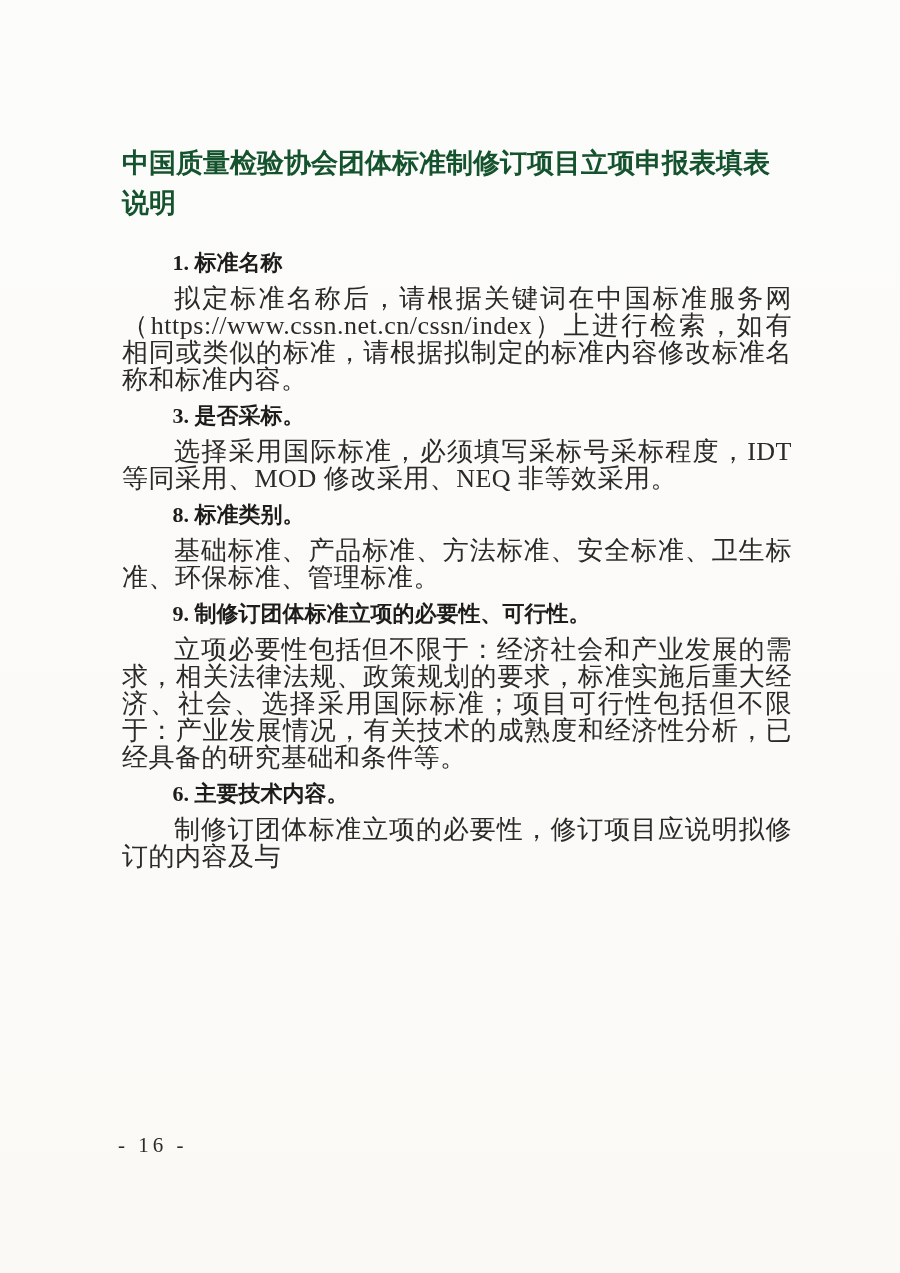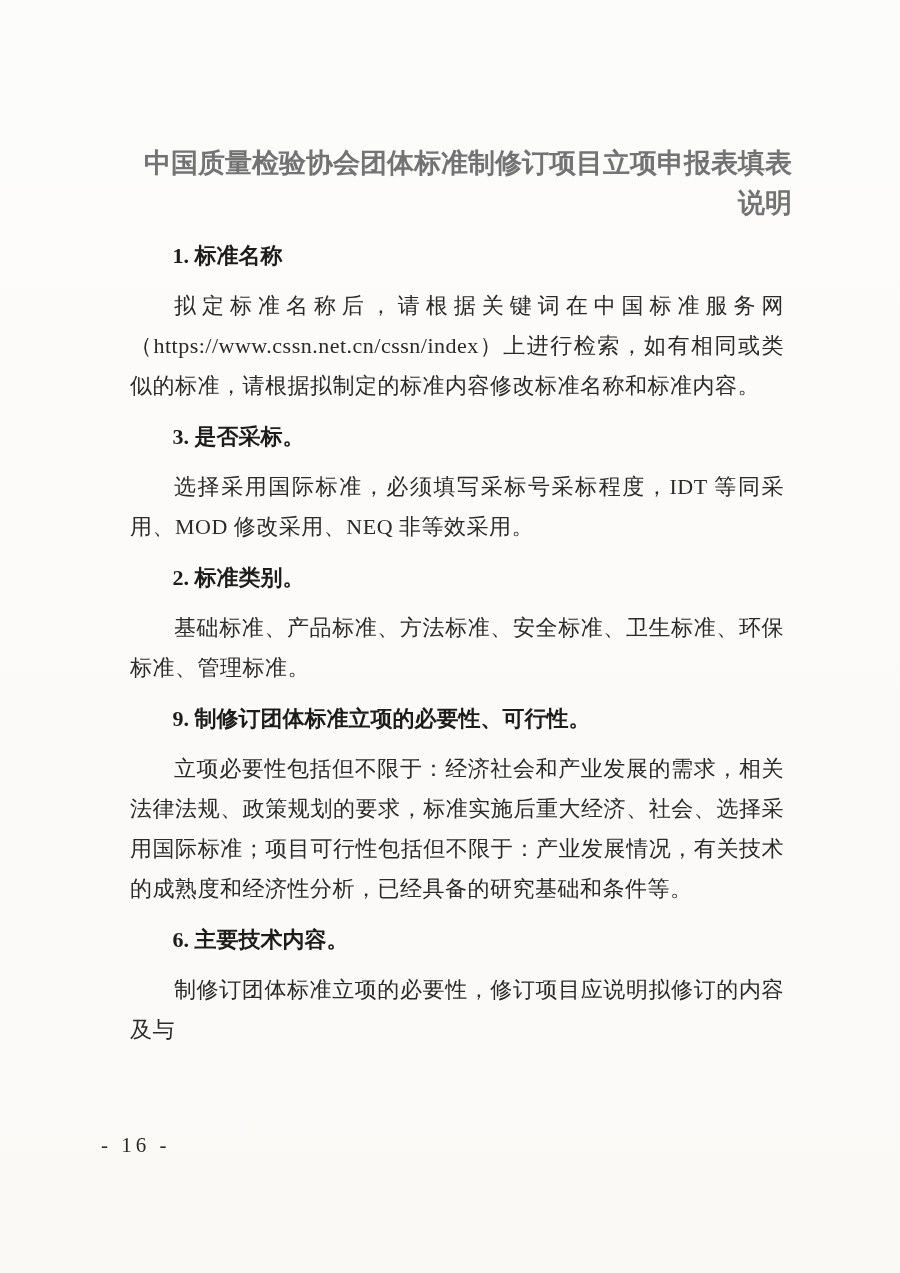--- a/index.html
+++ b/index.html
@@ -26,10 +26,10 @@
     font-weight: 700;
     font-size: 27px;
     line-height: 40px;
-    color: #737373;
-    text-align: right;
+    color: #14532d;
+    text-align: left;
     letter-spacing: 0px;
-    margin: 0 0 10px 0;
+    margin: 0 0 17px 0;
   }
   .section-heading {
     font-size: 22px;

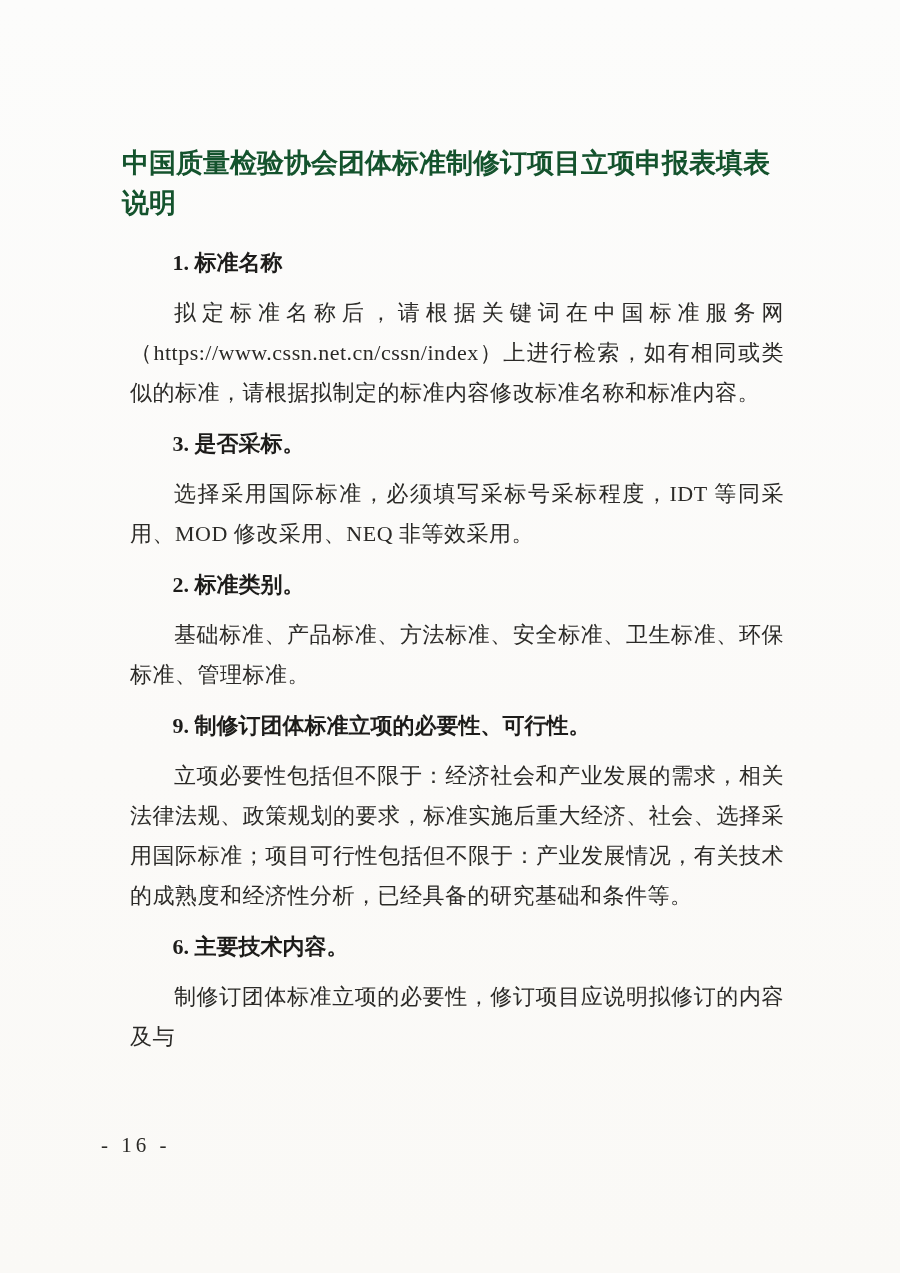--- a/index.html
+++ b/index.html
@@ -41,12 +41,12 @@
     font-family: Liberation Serif, serif;
   }
   .section-paragraph {
-    font-size: 22px;
-    line-height: 40px;
+    font-size: 26px;
+    line-height: 27px;
     text-align: justify;
     text-indent: 2em;
     letter-spacing: 0.5px;
-    margin: 8px;
+    margin: 0;
   }
   .page-number {
     position: absolute;

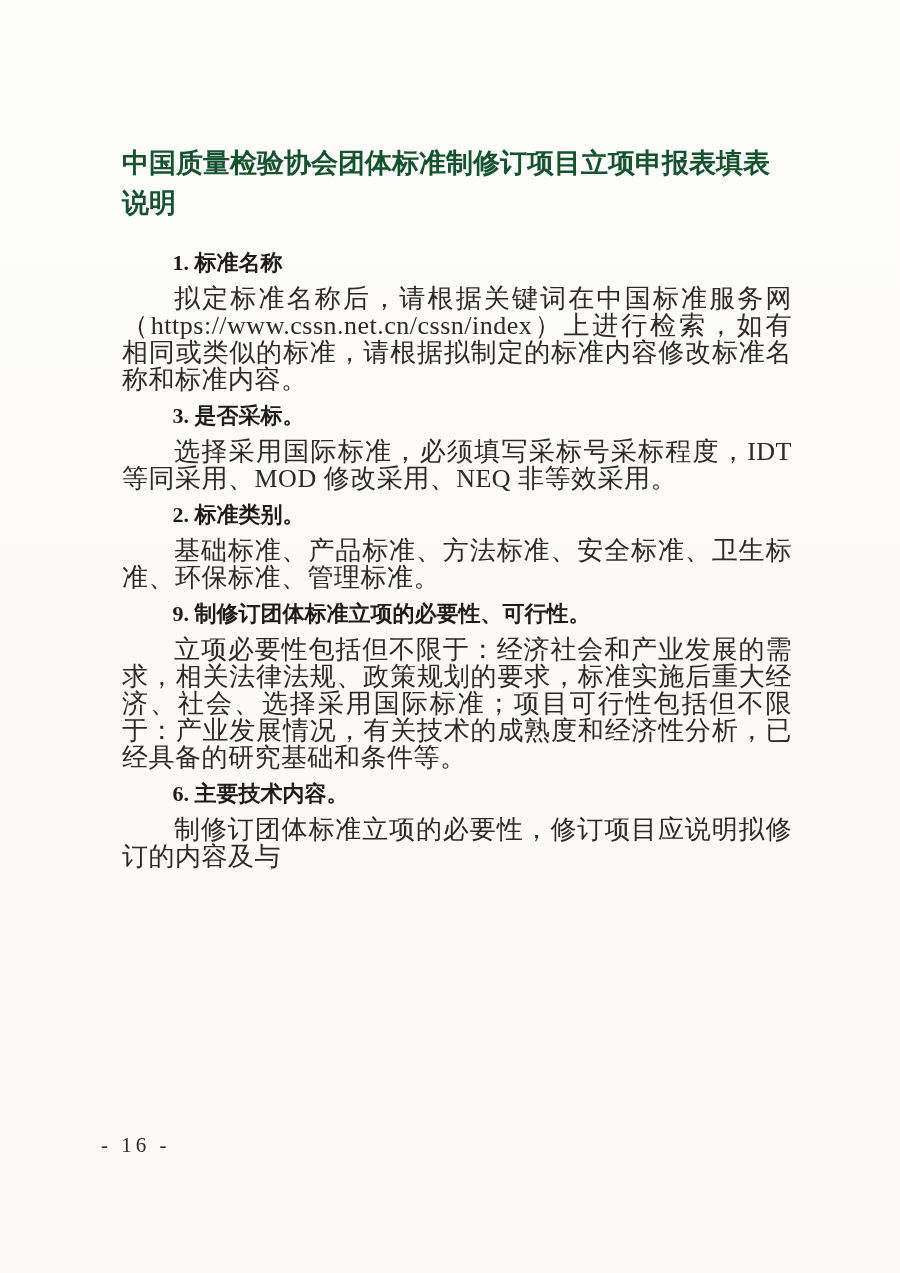--- a/index.html
+++ b/index.html
@@ -76,7 +76,7 @@
   </div>
 
   <div>
-    <p class="section-heading">2. 标准类别。</p>
+    <p class="section-heading">8. 标准类别。</p>
     <p class="section-paragraph">基础标准、产品标准、方法标准、安全标准、卫生标准、环保标准、管理标准。</p>
   </div>
 

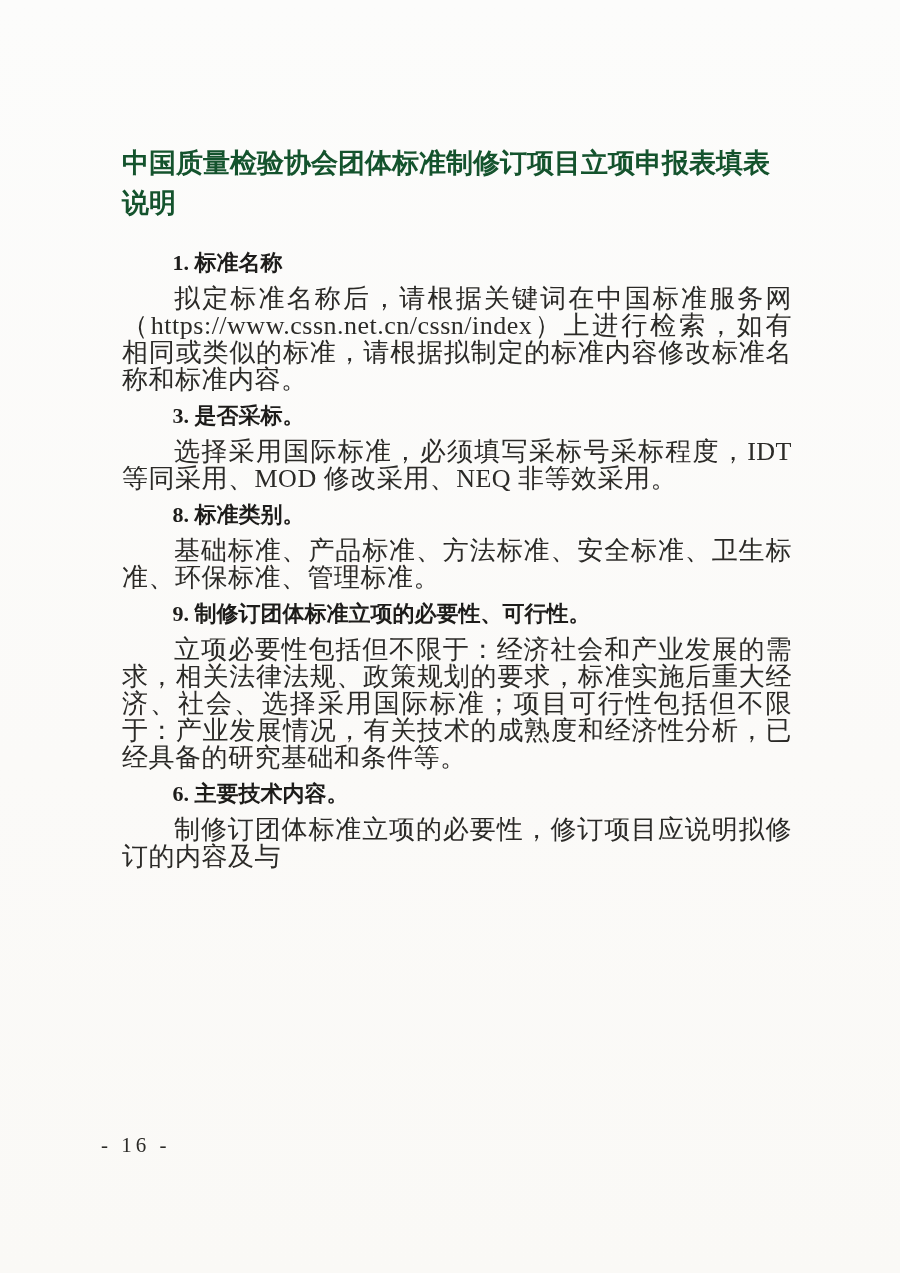--- a/index.html
+++ b/index.html
@@ -50,7 +50,7 @@
   }
   .page-number {
     position: absolute;
-    left: 101px;
+    left: 118px;
     top: 1133px;
     font-size: 21px;
     letter-spacing: 4px;

